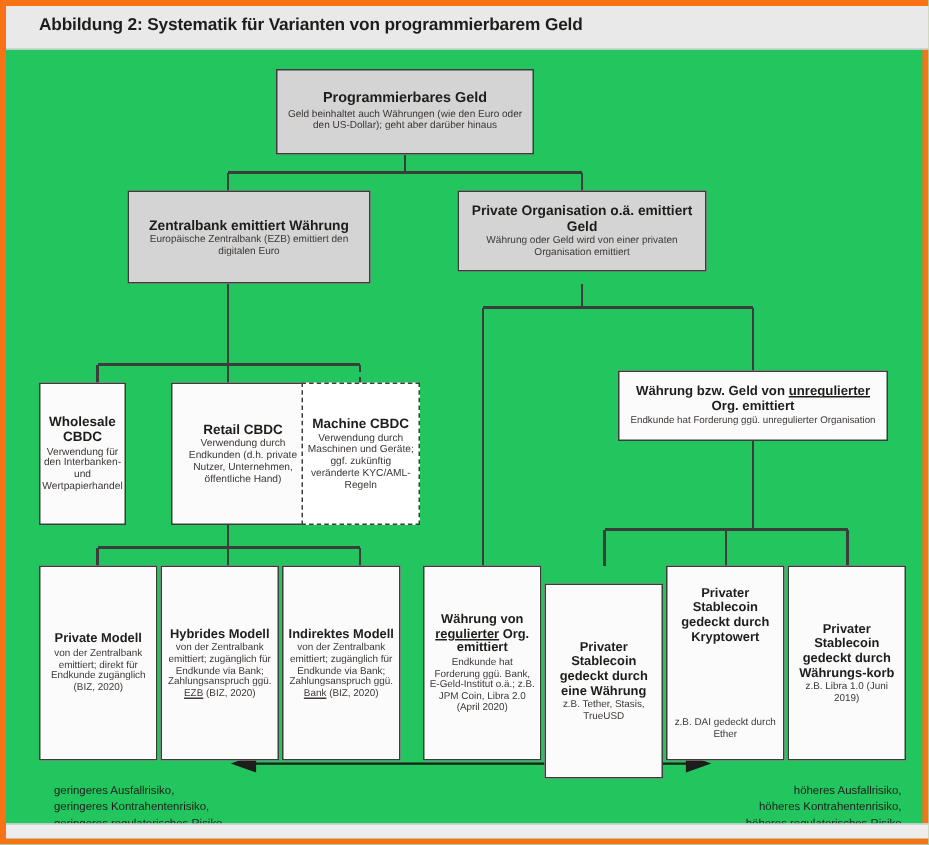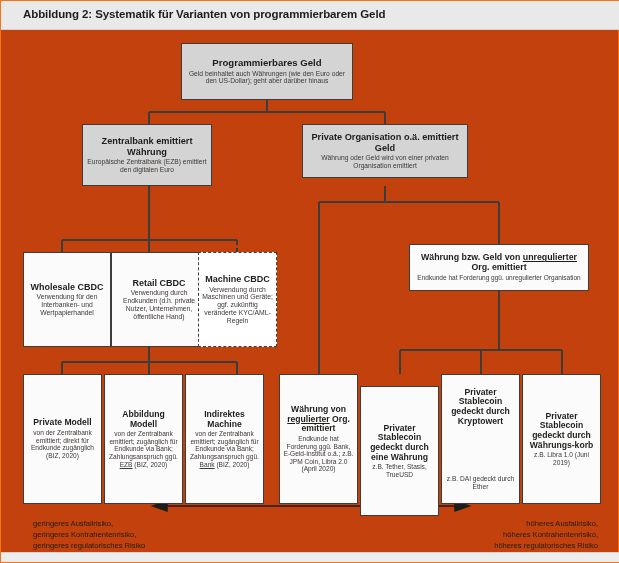--- a/index.html
+++ b/index.html
@@ -16,8 +16,8 @@
   #figure {
     position: relative;
     width: 619px; height: 563px;
-    background: #c2410c;
-    border: 1px solid #f97316;
+    background: #22c55e;
+    border: 4px solid #f97316;
   }
   #header-bar {
     position: absolute;

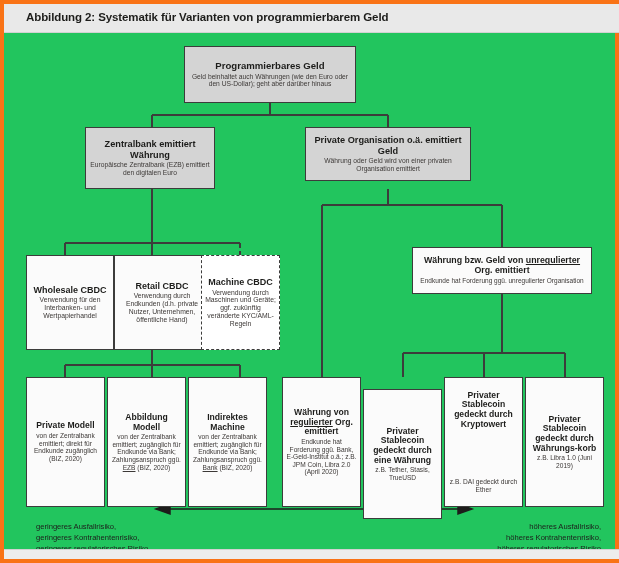--- a/index.html
+++ b/index.html
@@ -92,7 +92,7 @@
   #n-root .s { font-size: 6.7px; }
 
   
-  #n-cb  { left: 81px;  top: 94px; width: 130px; height: 62px; }
+  #n-cb  { left: 81px;  top: 94px; width: 162px; height: 62px; }
   #n-cb .t { font-size: 9.2px; }
   #n-cb .s { font-size: 6.7px; }
   #n-priv{ left: 301px; top: 94px; width: 166px; height: 54px; }

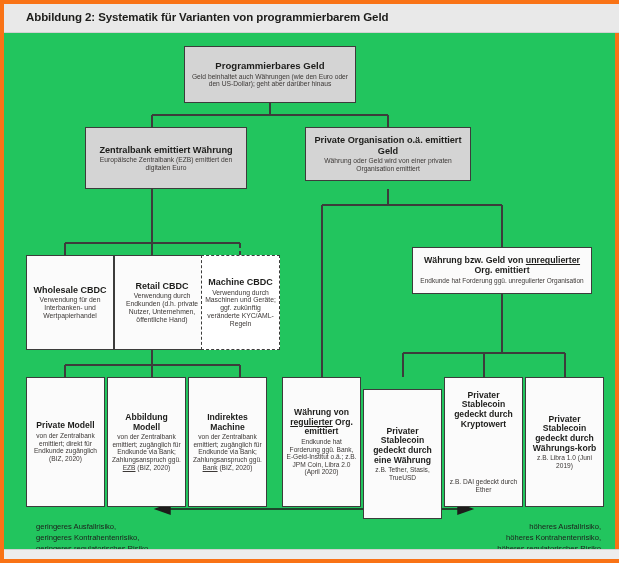--- a/index.html
+++ b/index.html
@@ -100,7 +100,7 @@
   #n-priv .s { font-size: 6.7px; }
 
   
-  #n-whole { left: 22px;  top: 222px; width: 88px;  height: 95px; }
+  #n-whole { left: 22px;  top: 222px; width: 58px;  height: 95px; }
   #n-whole .t { font-size: 9px; }
   #n-whole .s { font-size: 6.8px; }
   #n-retail{ left: 110px; top: 222px; width: 96px;  height: 95px; }

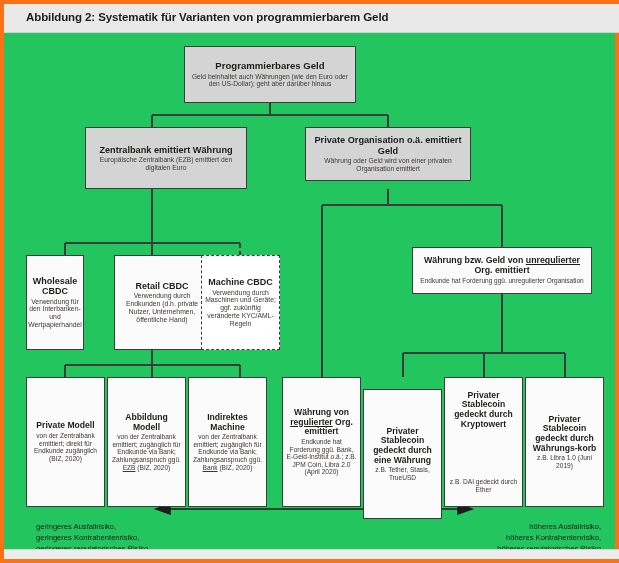--- a/index.html
+++ b/index.html
@@ -236,7 +236,7 @@
       <div class="s">von der Zentralbank emittiert; direkt für Endkunde zugänglich (BIZ, 2020)</div>
     </div>
     <div class="node leaf" id="n-hybrid">
-      <div class="t">Abbildung Modell</div>
+      <div class="t">Hybrides Modell</div>
       <div class="s"><span>von der Zentralbank emittiert; zugänglich für Endkunde via Bank; Zahlungsanspruch ggü. </span><u>EZB</u><span> (BIZ, 2020)</span></div>
     </div>
     <div class="node leaf" id="n-indirekt">

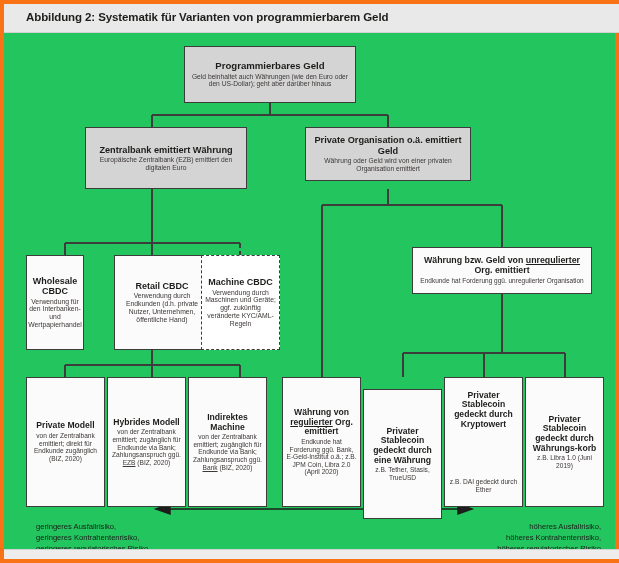--- a/index.html
+++ b/index.html
@@ -240,7 +240,7 @@
       <div class="s"><span>von der Zentralbank emittiert; zugänglich für Endkunde via Bank; Zahlungsanspruch ggü. </span><u>EZB</u><span> (BIZ, 2020)</span></div>
     </div>
     <div class="node leaf" id="n-indirekt">
-      <div class="t">Indirektes Machine</div>
+      <div class="t">Indirektes Modell</div>
       <div class="s"><span>von der Zentralbank emittiert; zugänglich für Endkunde via Bank; Zahlungsanspruch ggü. </span><u>Bank</u><span> (BIZ, 2020)</span></div>
     </div>
     <div class="node leaf" id="n-regul">

